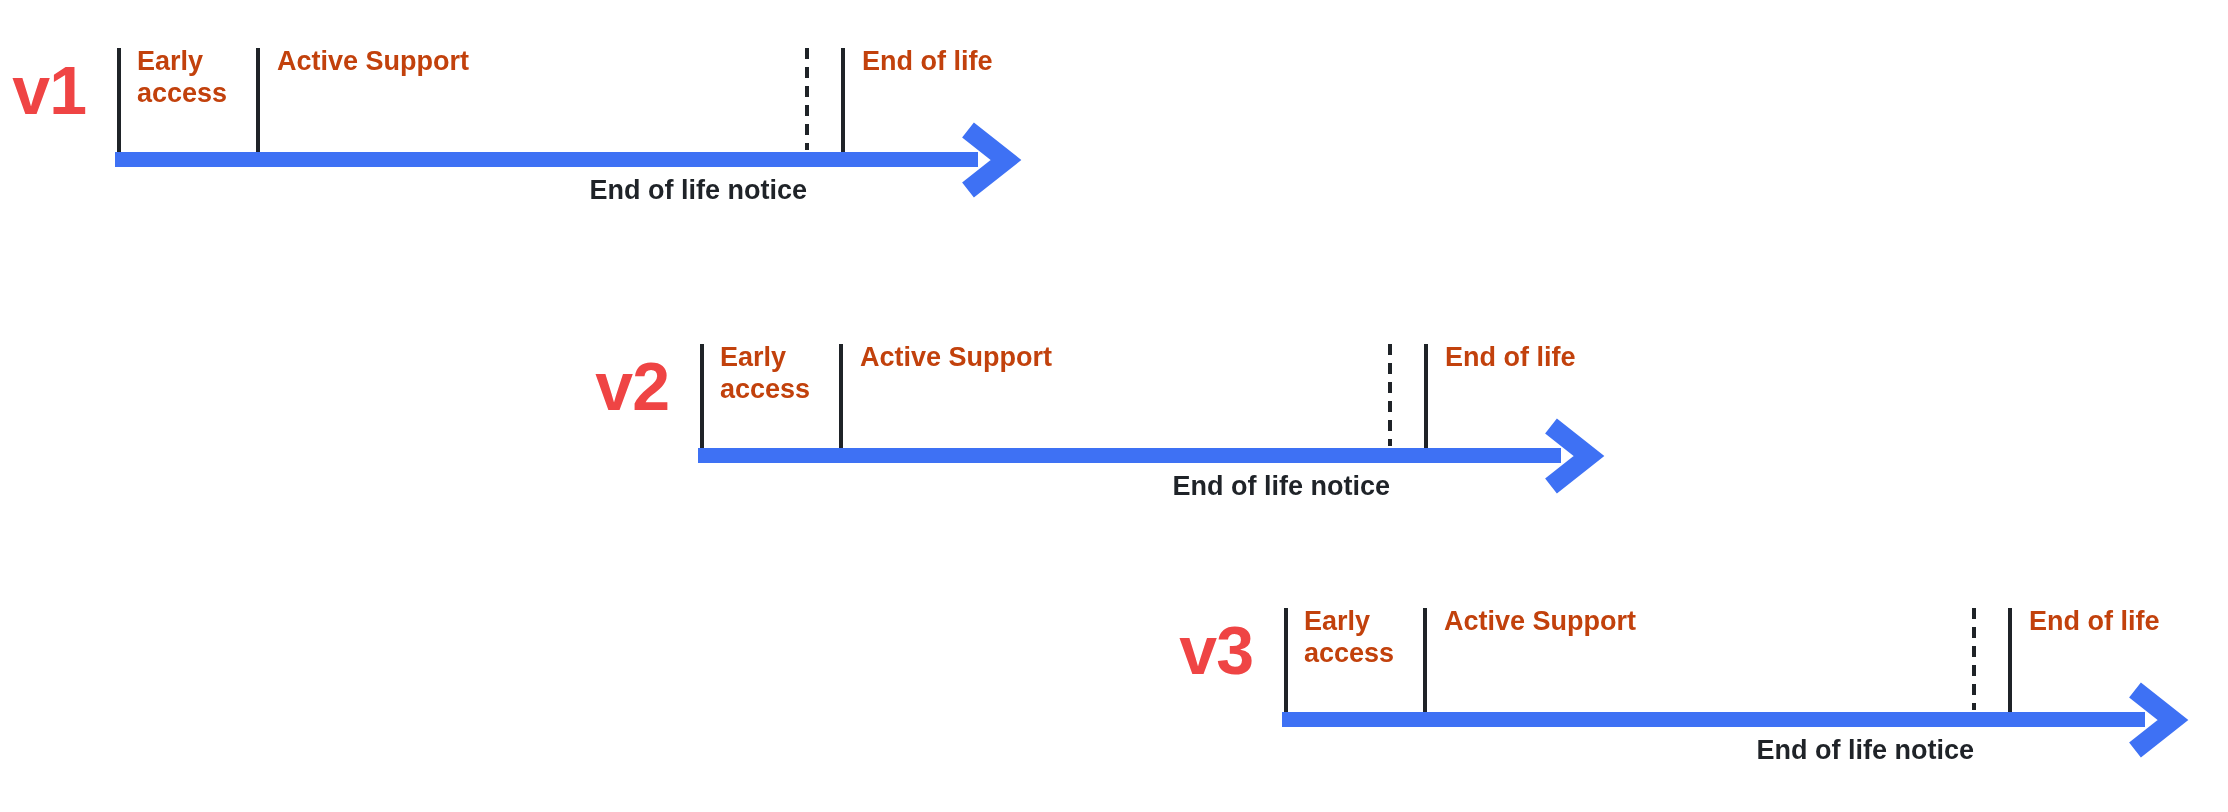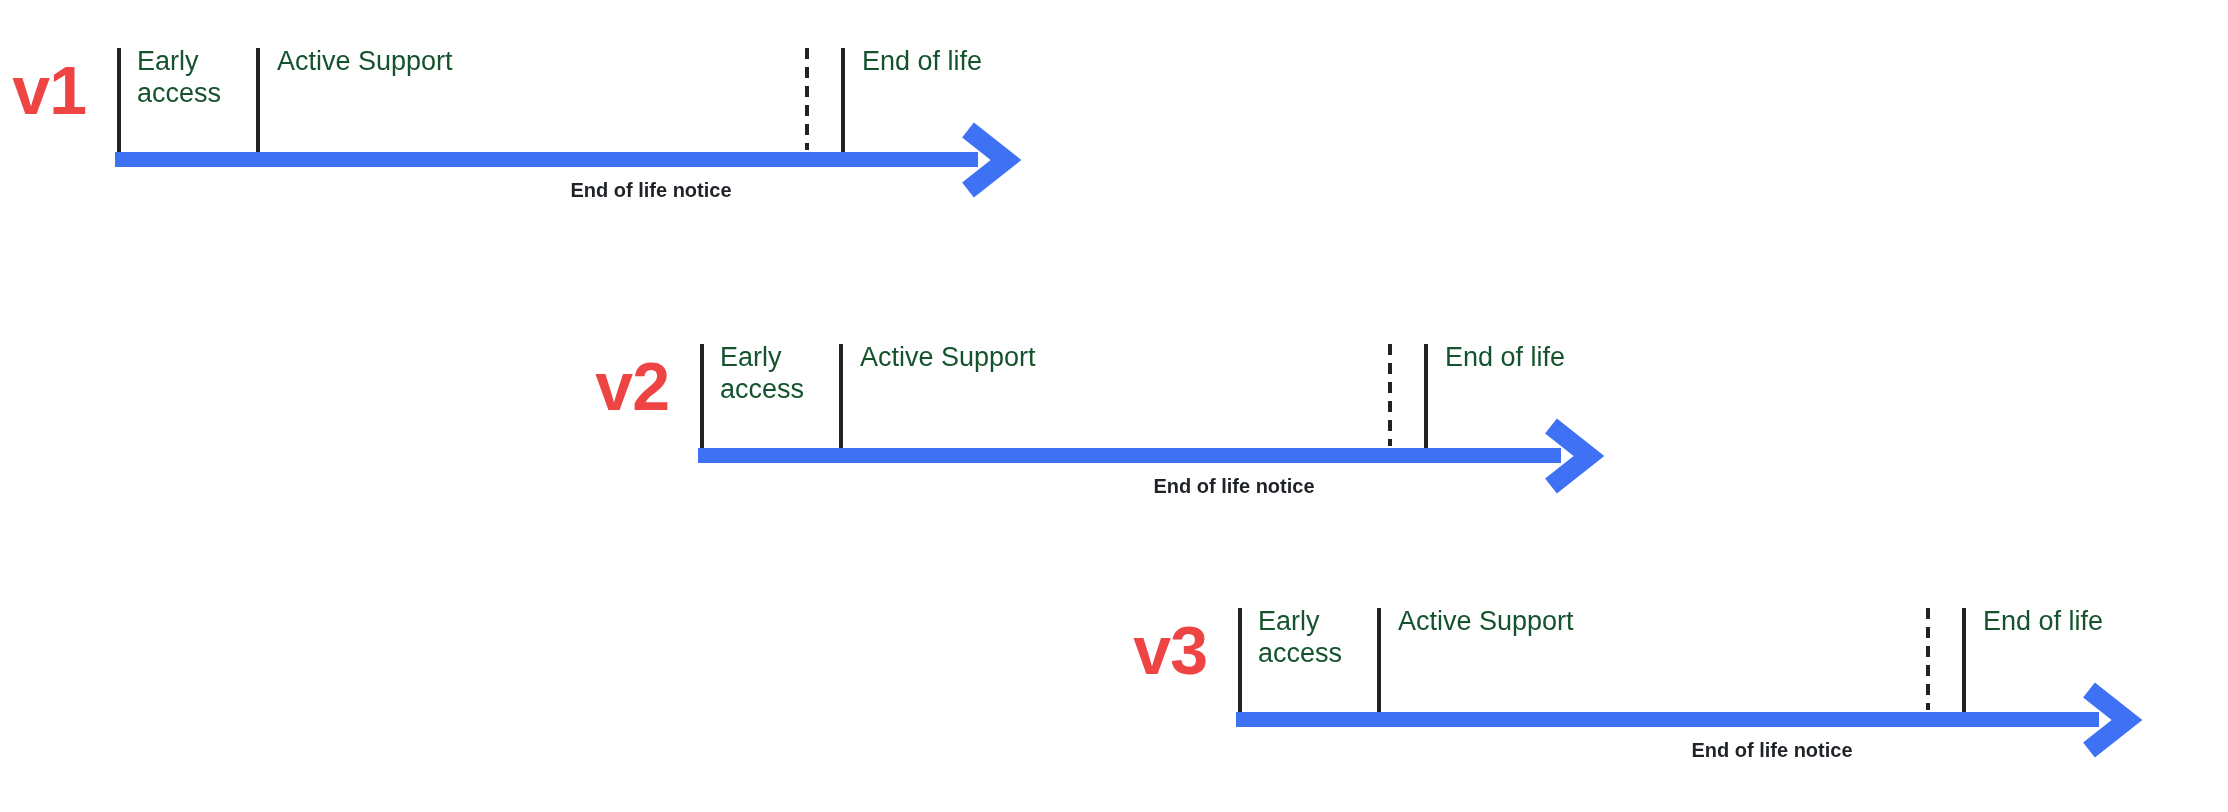--- a/index.html
+++ b/index.html
@@ -60,9 +60,9 @@
     position: absolute;
     top: -3px;
     font-size: 27px;
-    font-weight: 400;
+    font-weight: 700;
     line-height: 32px;
-    color: #14532d;
+    color: #c2410c;
     white-space: nowrap;
   }
   .phase-label.early  { left: 137px; }

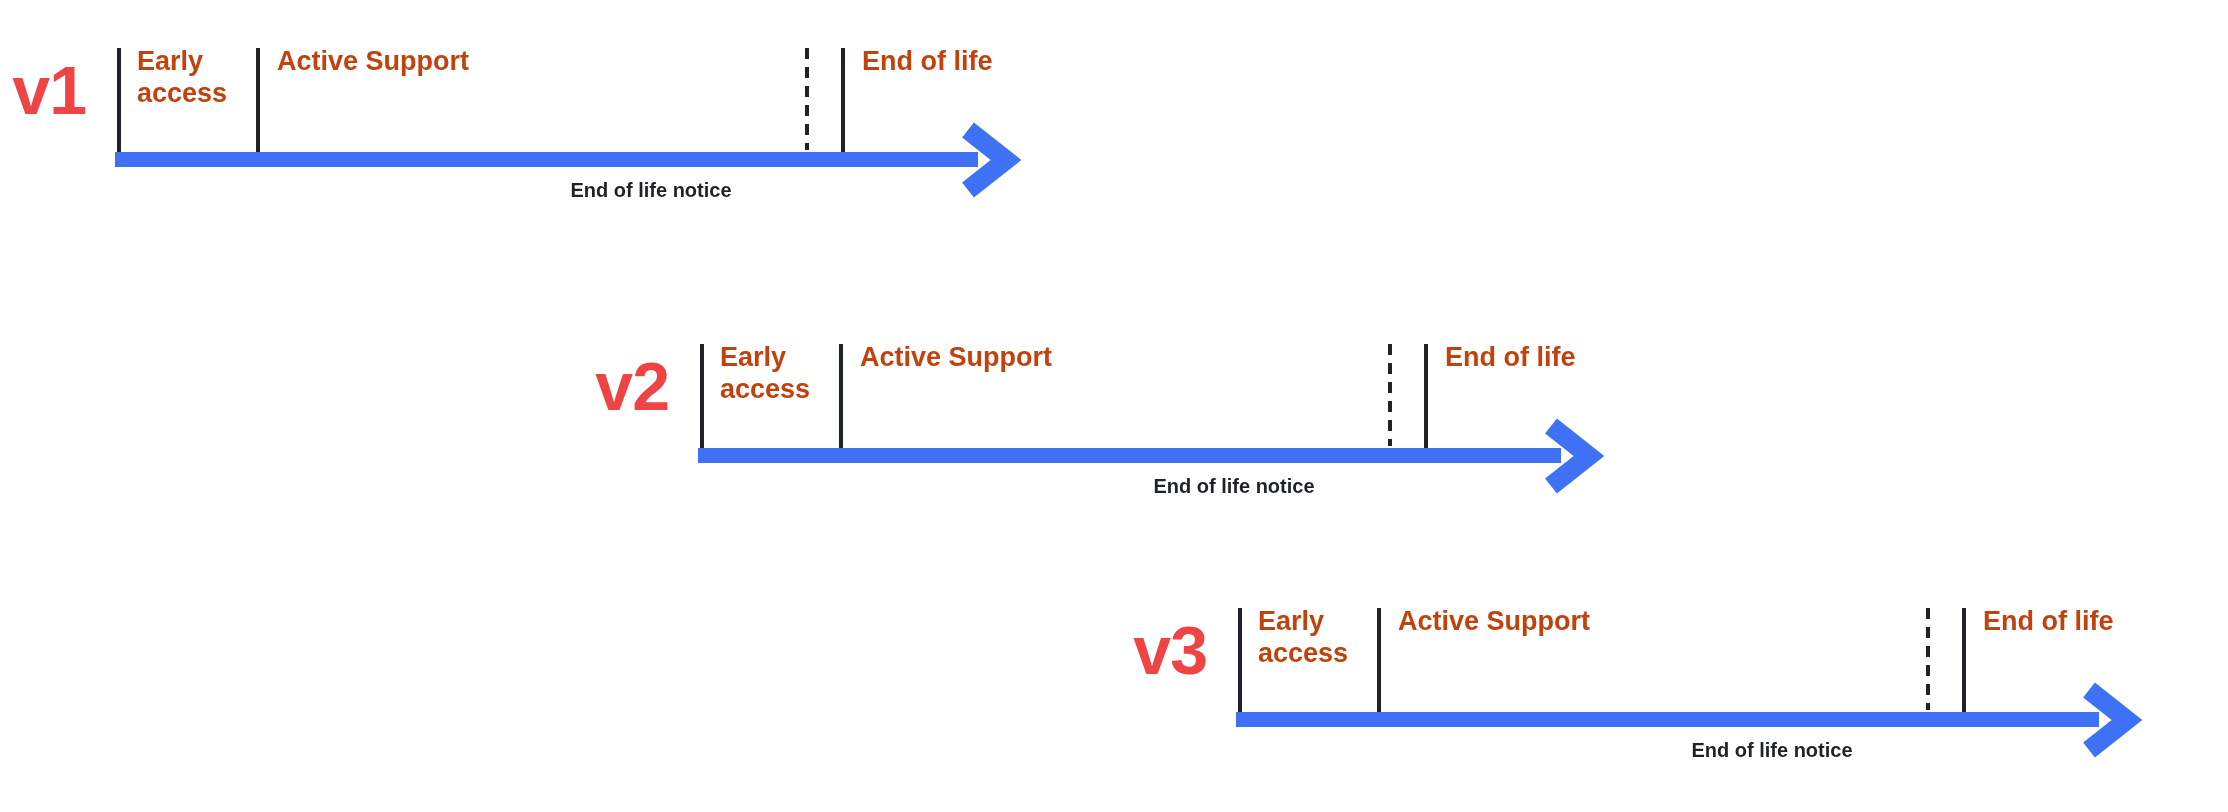--- a/index.html
+++ b/index.html
@@ -95,8 +95,8 @@
     left: 495px;
     top: 126px;
     width: 312px;
-    text-align: center;
-    font-size: 20px;
+    text-align: right;
+    font-size: 27px;
     font-weight: 700;
     line-height: 32px;
     color: #1F2328;

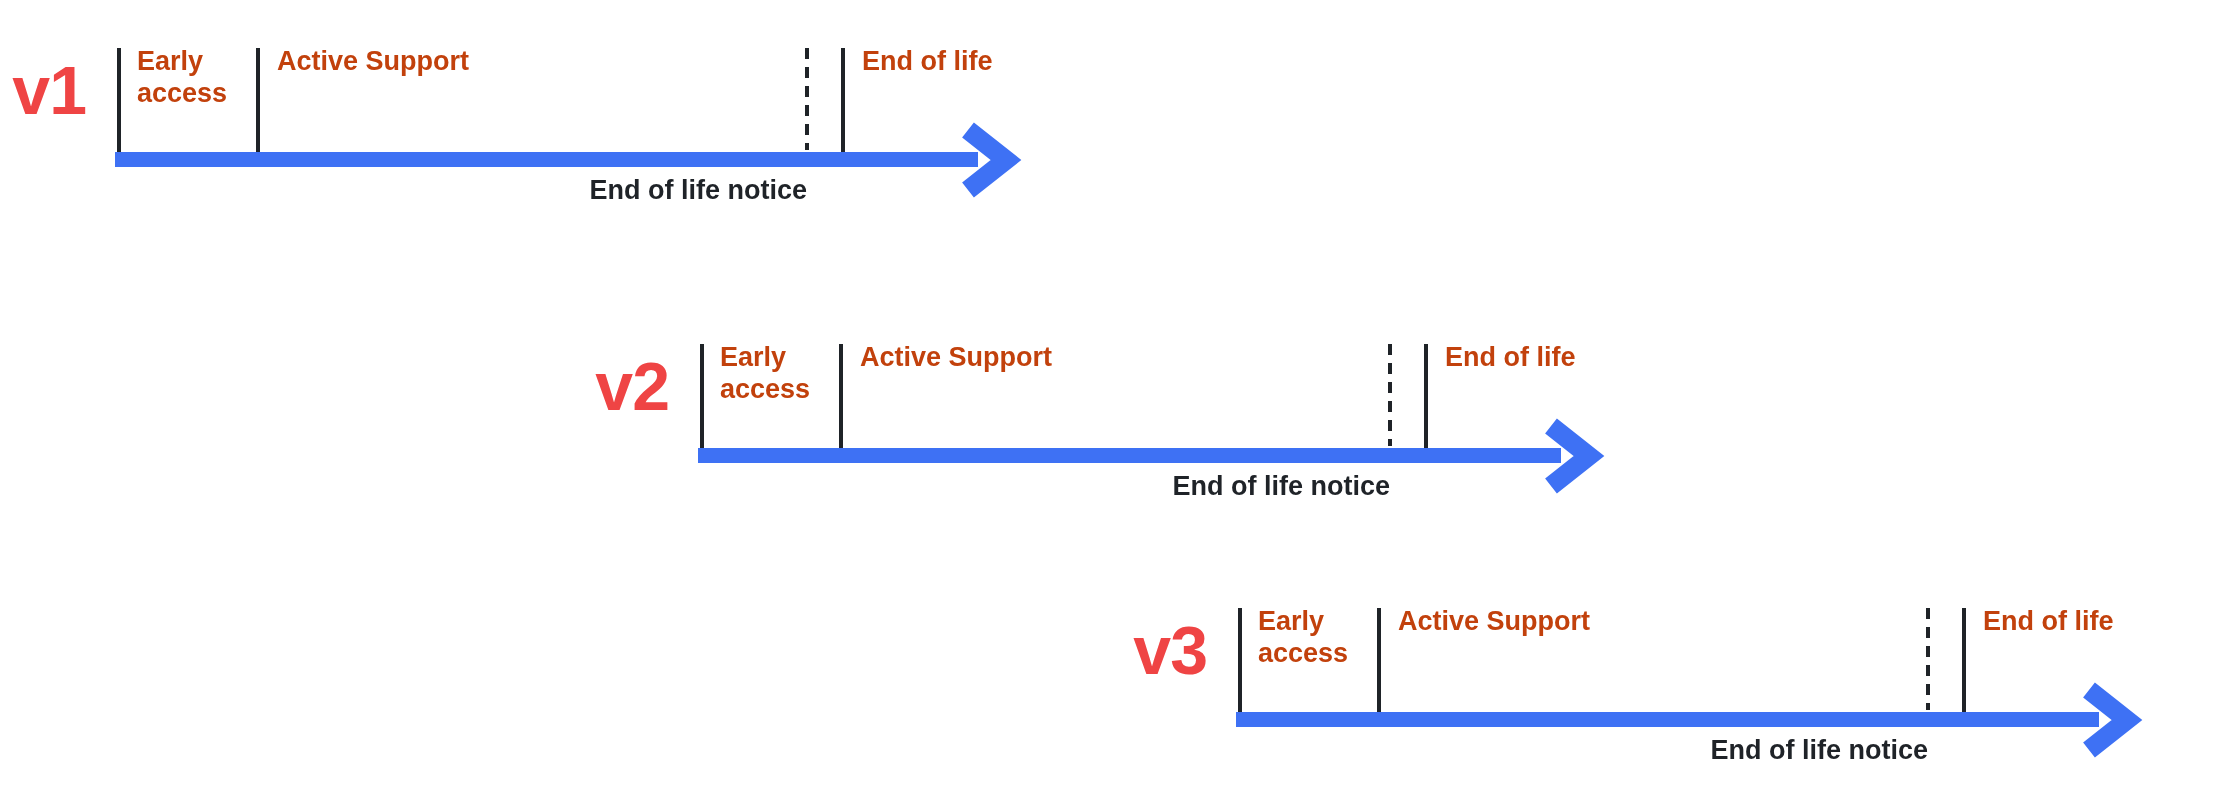--- a/index.html
+++ b/index.html
@@ -105,7 +105,7 @@
   
   .timeline.row-0 { left: 0px;    top: 48px;  }
   .timeline.row-1 { left: 583px;  top: 328px; margin-top: 16px; }
-  .timeline.row-2 { left: 1121px; top: 608px; }
+  .timeline.row-2 { left: 1167px; top: 608px; }
 </style>
 </head>
 <body>

